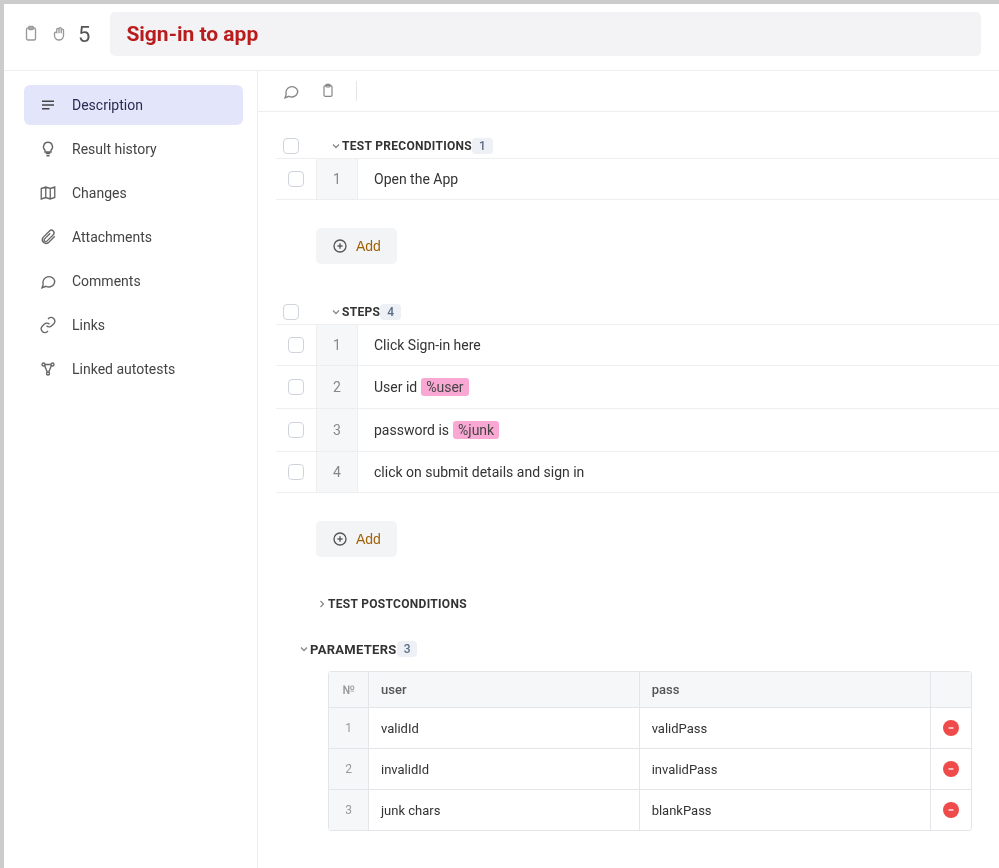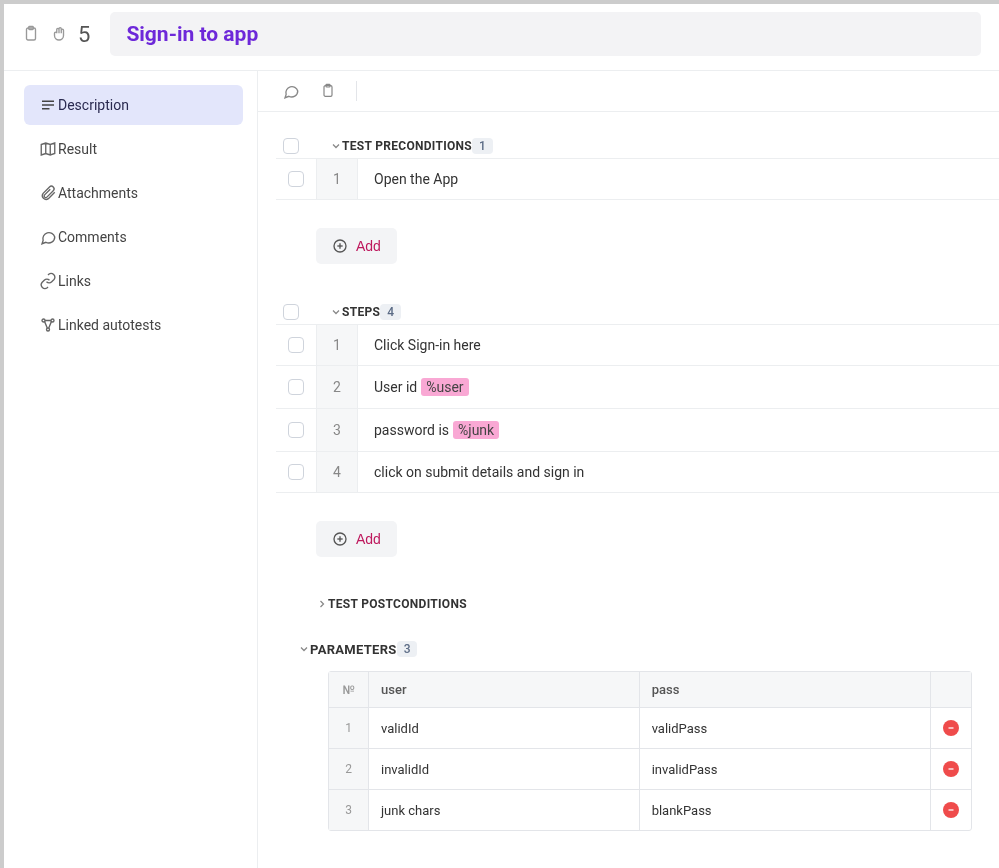--- a/index.html
+++ b/index.html
@@ -41,7 +41,7 @@
   .title-bar h1 {
     font-size: 21px;
     font-weight: 700;
-    color: #6d28d9;
+    color: #b91c1c;
   }
   .divider-h {
     border-bottom: 1px solid #eceef0;

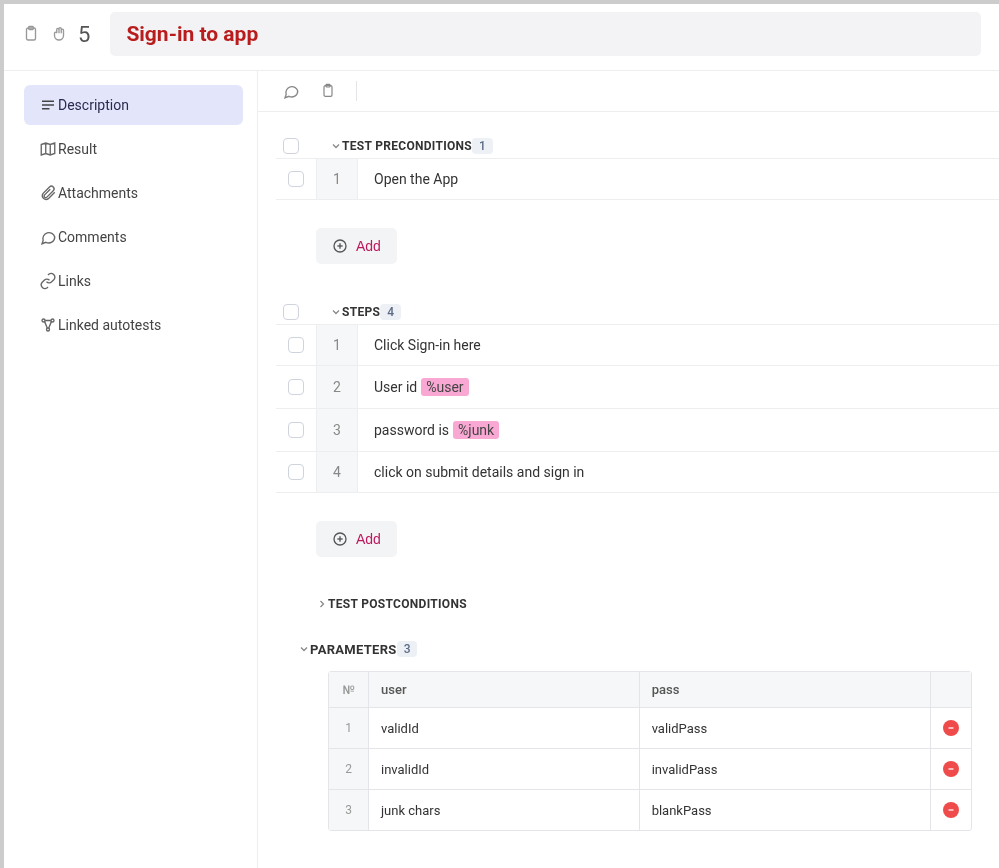--- a/index.html
+++ b/index.html
@@ -59,6 +59,7 @@
   .nav-item {
     display: flex;
     align-items: center;
+    gap: 14px;
     padding: 10px 14px;
     border-radius: 6px;
     cursor: pointer;

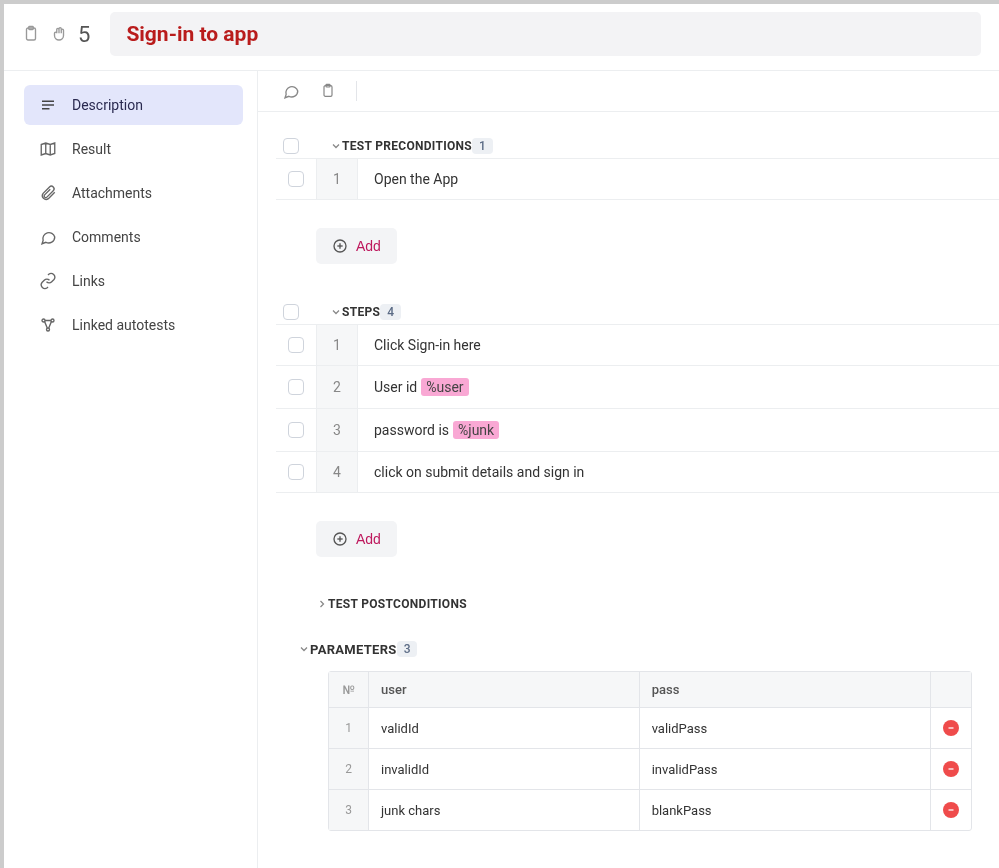--- a/index.html
+++ b/index.html
@@ -269,6 +269,14 @@
           </svg>
       </span>
       <span>Description</span>
+    </div>
+    <div class="nav-item">
+      <span class="icon">
+        <svg width="18" height="18" viewBox="0 0 24 24" fill="none" stroke="currentColor" stroke-width="1.8">
+            <path d="M9 18h6M10 21h4M12 3a6 6 0 00-4 10.5V16h8v-2.5A6 6 0 0012 3z"></path>
+          </svg>
+      </span>
+      <span>Result history</span>
     </div>
     <div class="nav-item">
       <span class="icon">

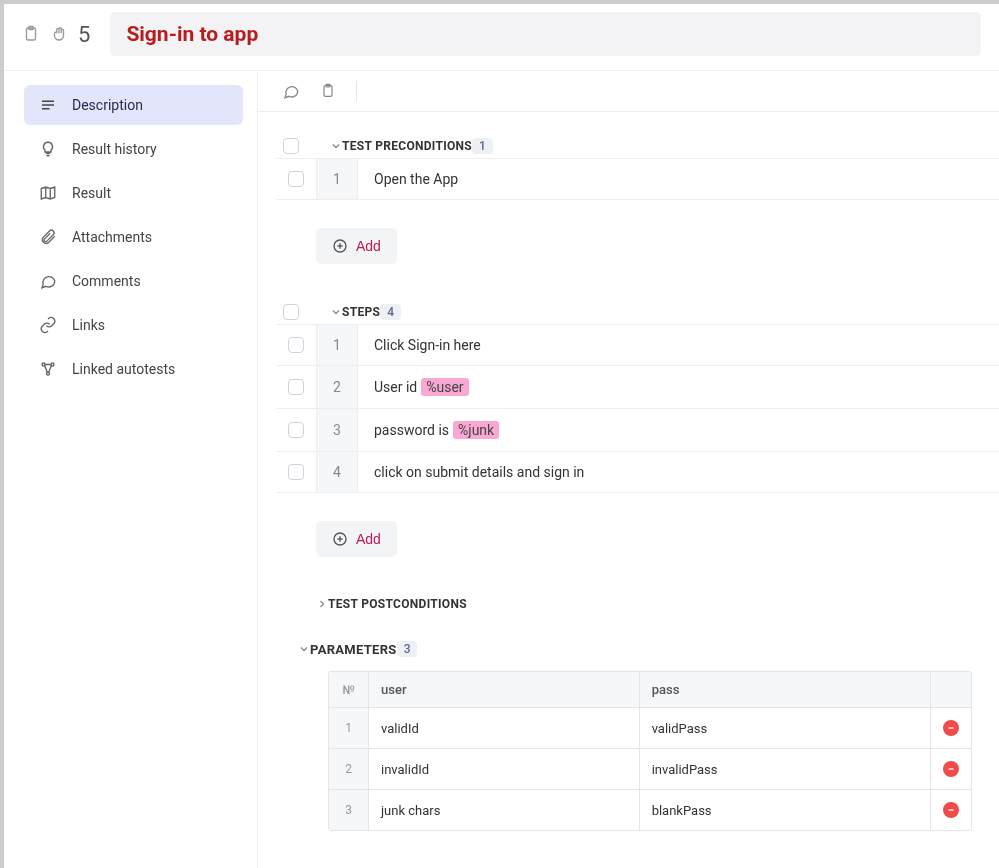--- a/index.html
+++ b/index.html
@@ -284,7 +284,7 @@
             <path d="M3 6l6-2 6 2 6-2v14l-6 2-6-2-6 2V6zM9 4v14M15 6v14"></path>
           </svg>
       </span>
-      <span>Result</span>
+      <span>Changes</span>
     </div>
     <div class="nav-item">
       <span class="icon">

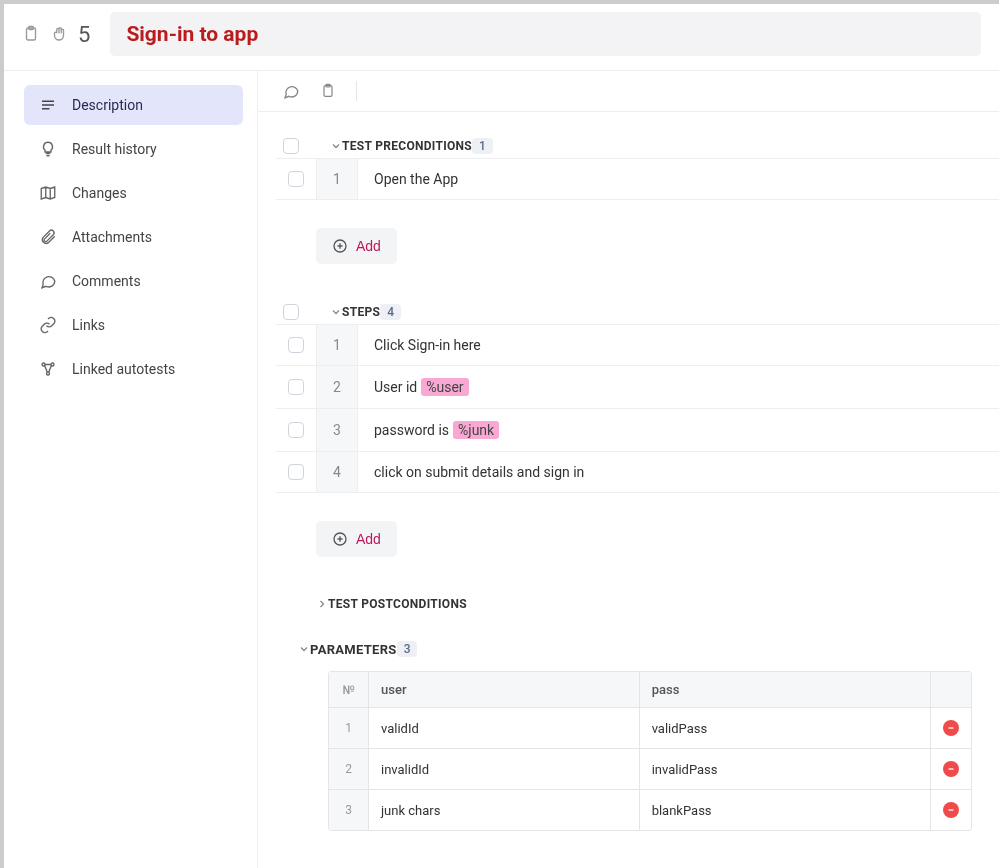--- a/index.html
+++ b/index.html
@@ -182,7 +182,7 @@
     border-radius: 5px;
     padding: 10px 16px;
     margin: 28px 0 36px 58px;
-    color: #be185d;
+    color: #a16207;
     font-size: 14px;
     cursor: pointer;
   }

